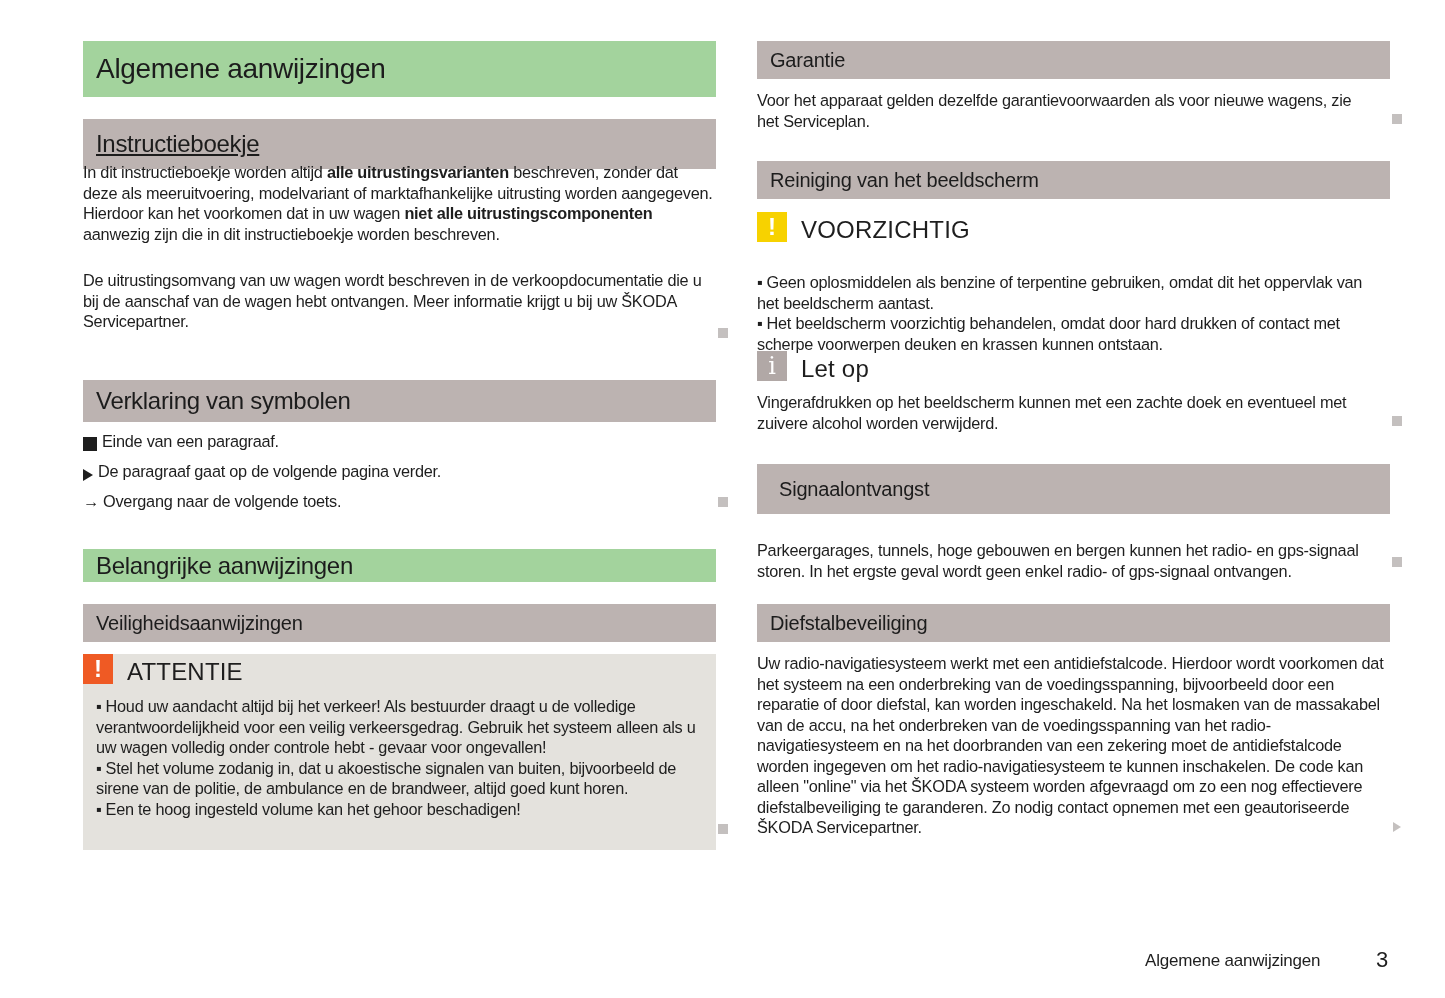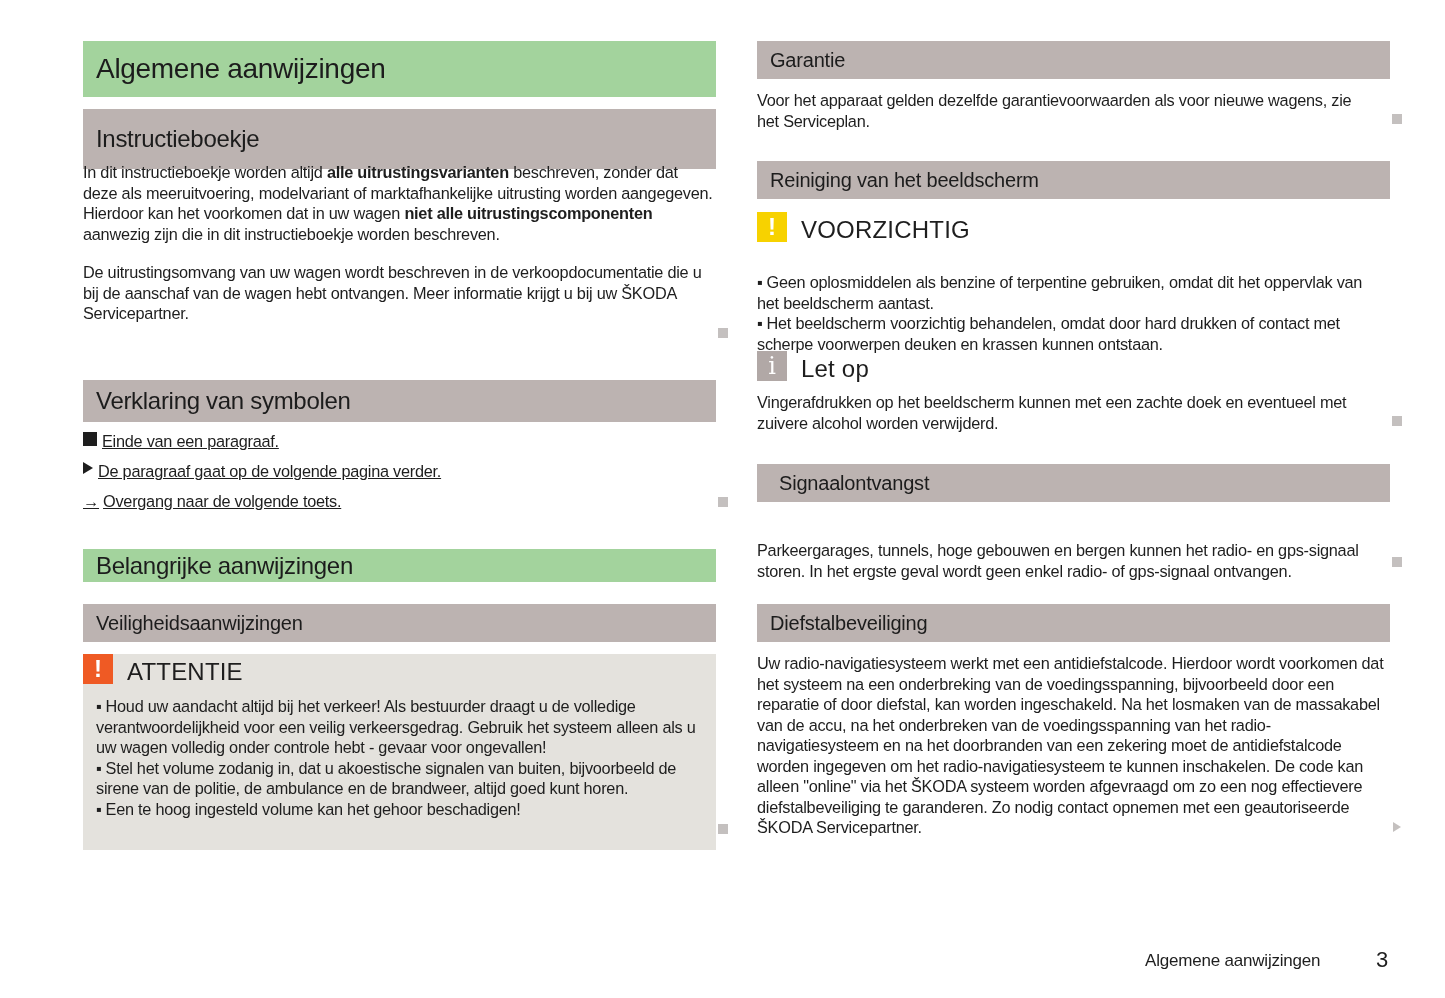--- a/index.html
+++ b/index.html
@@ -50,7 +50,7 @@
   <div class="bar bar-green h1" style="top:41px;height:56px;">
     <span>Algemene aanwijzingen</span>
   </div>
-  <div class="bar bar-grey h2" style="top:109px;height:60px;">
+  <div class="bar bar-grey h2" style="top:119px;height:50px;text-decoration:underline;">
     <span>Instructieboekje</span>
   </div>
 

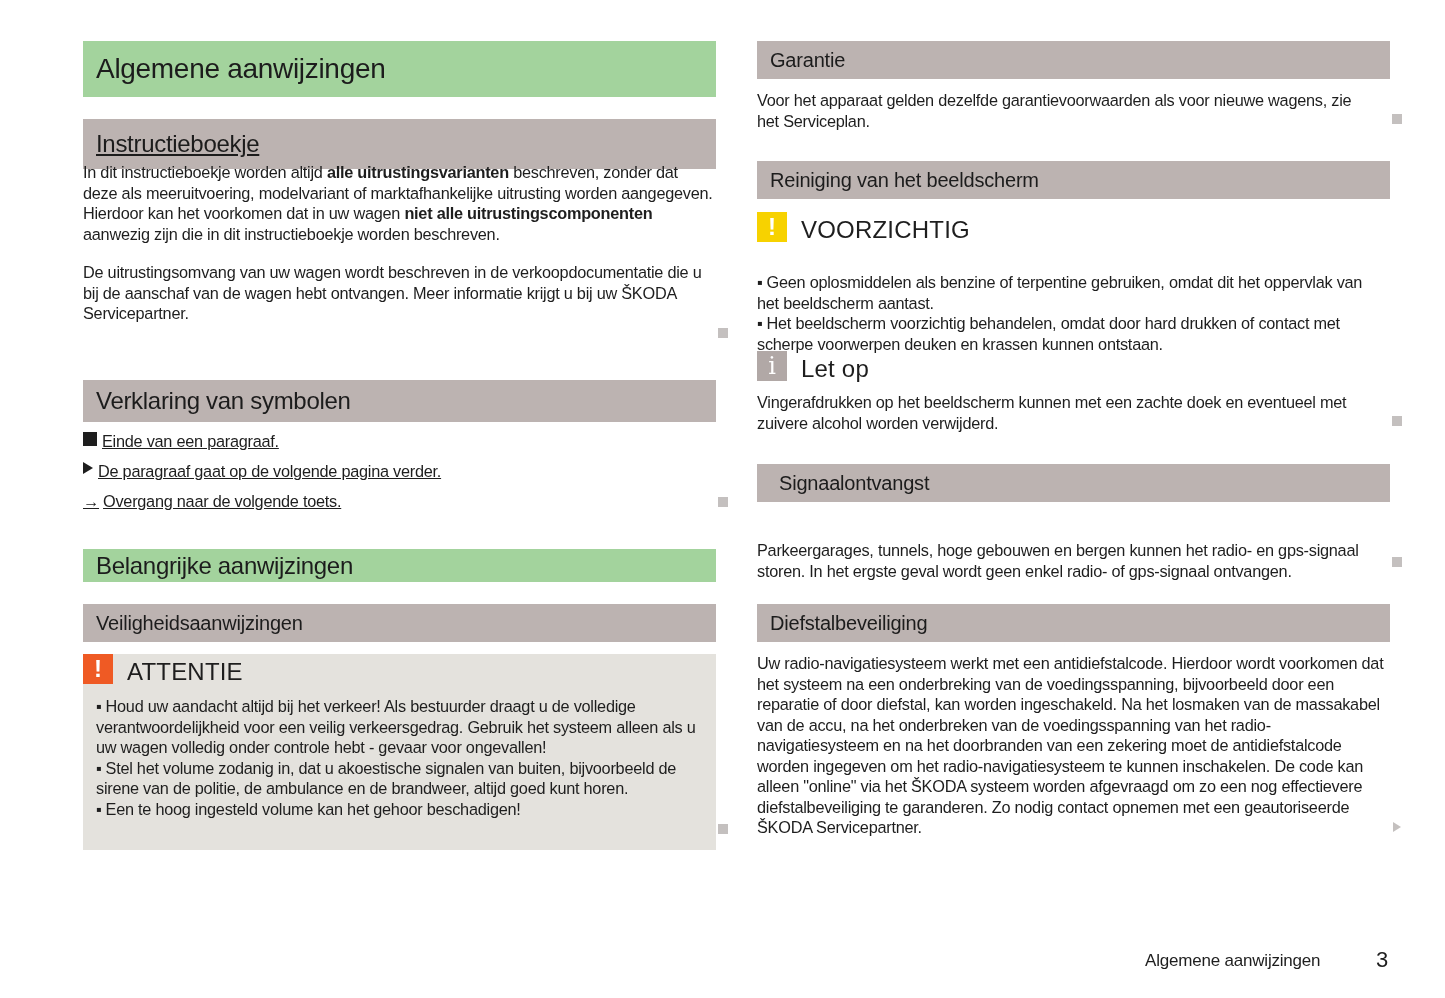--- a/index.html
+++ b/index.html
@@ -57,7 +57,7 @@
   <div class="text" style="top:162px;">
     <p><span>In dit instructieboekje worden altijd </span><b>alle uitrustingsvarianten</b><span> beschreven, zonder dat deze als meeruitvoering, modelvariant of marktafhankelijke uitrusting worden aangegeven.</span></p>
     <p style=""><span>Hierdoor kan het voorkomen dat in uw wagen </span><b>niet alle uitrustingscomponenten</b><span> aanwezig zijn die in dit instructieboekje worden beschreven.</span></p>
-    <p style="margin-top:18px;">De uitrustingsomvang van uw wagen wordt beschreven in de verkoopdocumentatie die u bij de aanschaf van de wagen hebt ontvangen. Meer informatie krijgt u bij uw ŠKODA Servicepartner.</p>
+    <p style="margin-top:26px;">De uitrustingsomvang van uw wagen wordt beschreven in de verkoopdocumentatie die u bij de aanschaf van de wagen hebt ontvangen. Meer informatie krijgt u bij uw ŠKODA Servicepartner.</p>
   </div>
   <div class="endmark" style="left:635px;top:328px;"></div>
 

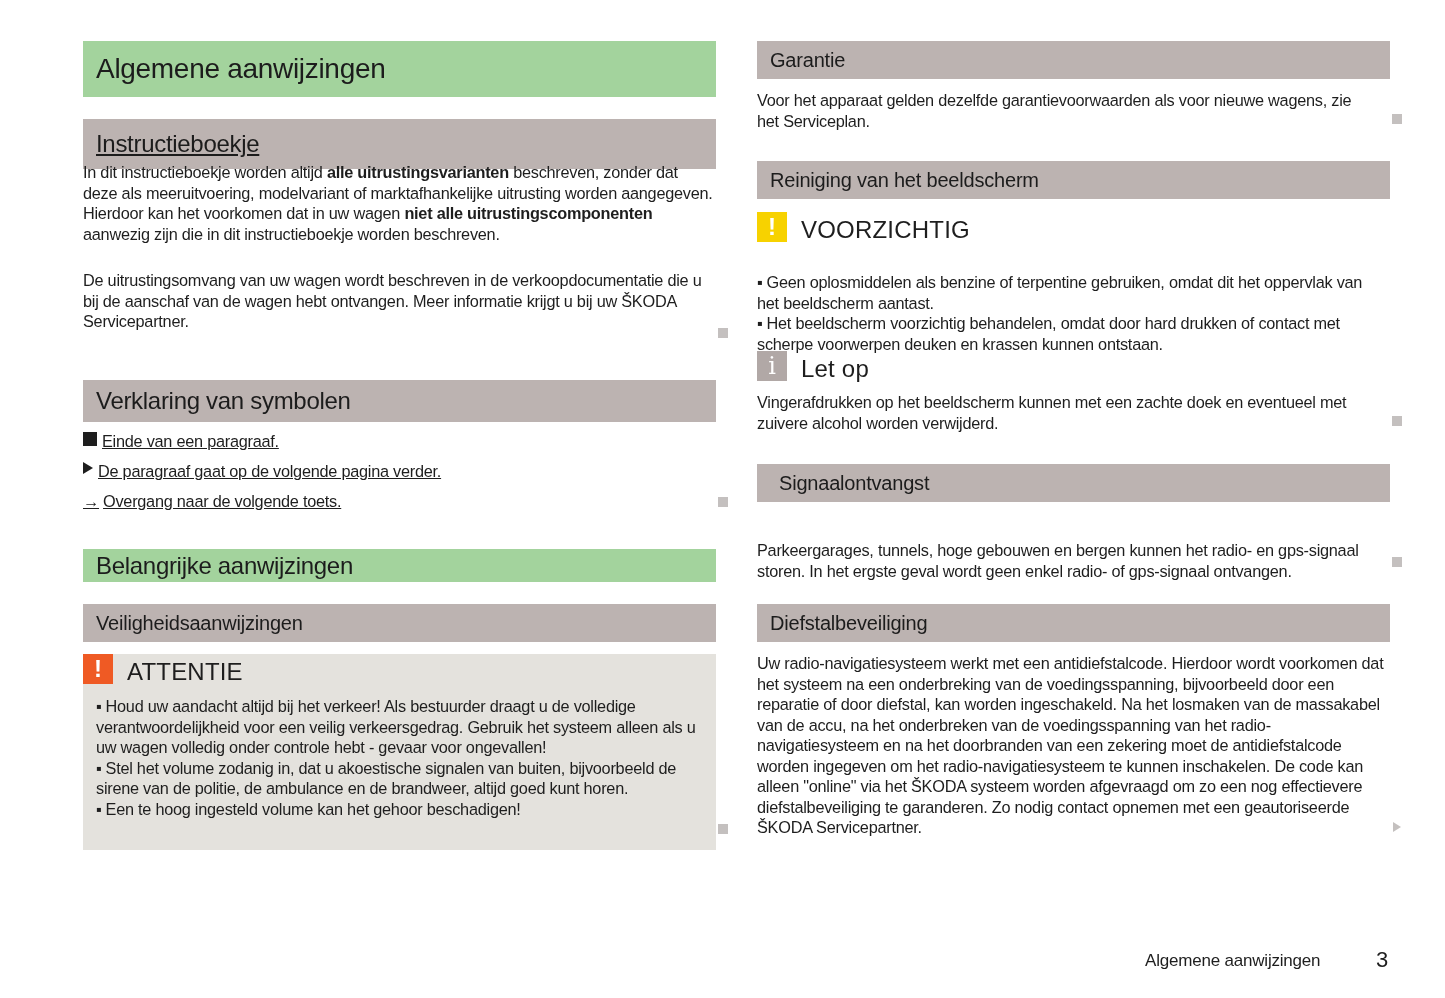--- a/index.html
+++ b/index.html
@@ -24,7 +24,7 @@
   .contmark { position:absolute; width:0; height:0; border-left:8px solid #c4c0bf;
               border-top:5px solid transparent; border-bottom:5px solid transparent; }
   .sym-row { position:absolute; left:0; font-size:16.3px; font-family:"Liberation Sans",sans-serif;
-             letter-spacing:-0.25px; display:flex; align-items:flex-start;text-decoration:underline; }
+             letter-spacing:-0.25px; display:flex; align-items:flex-end; }
   .sym-square { width:14px; height:14px; background:#1e1e1e; margin-right:5px; display:inline-block; }
   .sym-tri { width:0; height:0; border-left:10px solid #1e1e1e; border-top:6px solid transparent;
              border-bottom:6px solid transparent; margin-right:5px; display:inline-block; }

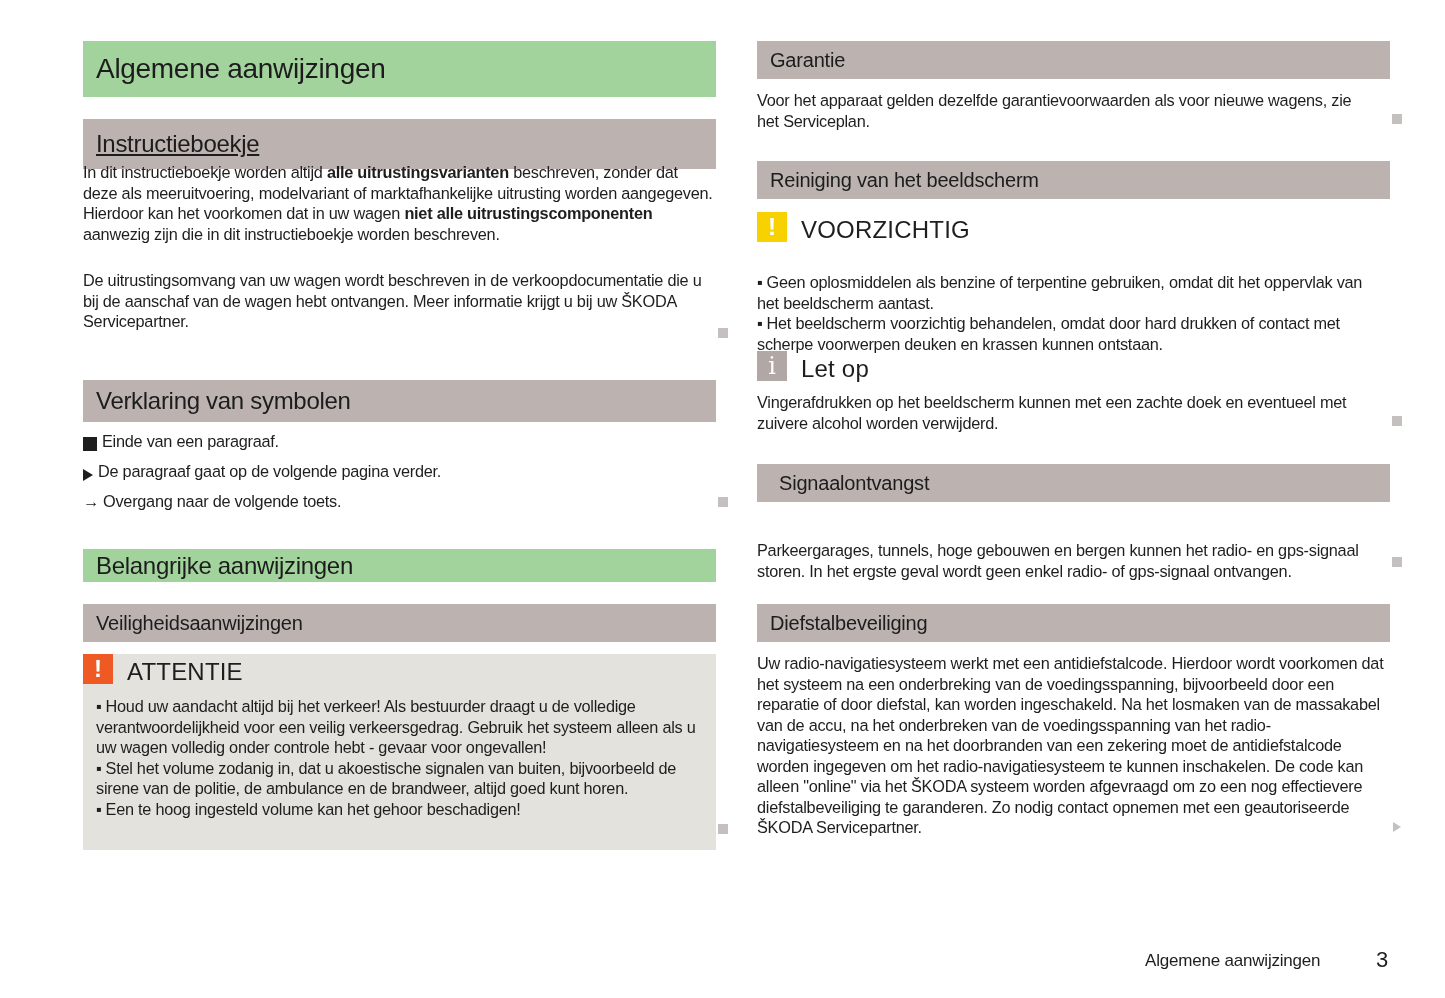--- a/index.html
+++ b/index.html
@@ -118,7 +118,7 @@
   <div class="text" style="top:392px;right:8px;">Vingerafdrukken op het beeldscherm kunnen met een zachte doek en eventueel met zuivere alcohol worden verwijderd.</div>
   <div class="endmark" style="left:635px;top:416px;"></div>
 
-  <div class="bar bar-grey h3" style="top:464px;height:38px;padding-left:22px;">
+  <div class="bar bar-grey h3" style="top:464px;height:50px;padding-left:22px;">
     <span>Signaalontvangst</span>
   </div>
   <div class="text" style="top:540px;right:16px;">Parkeergarages, tunnels, hoge gebouwen en bergen kunnen het radio- en gps-signaal storen. In het ergste geval wordt geen enkel radio- of gps-signaal ontvangen.</div>

